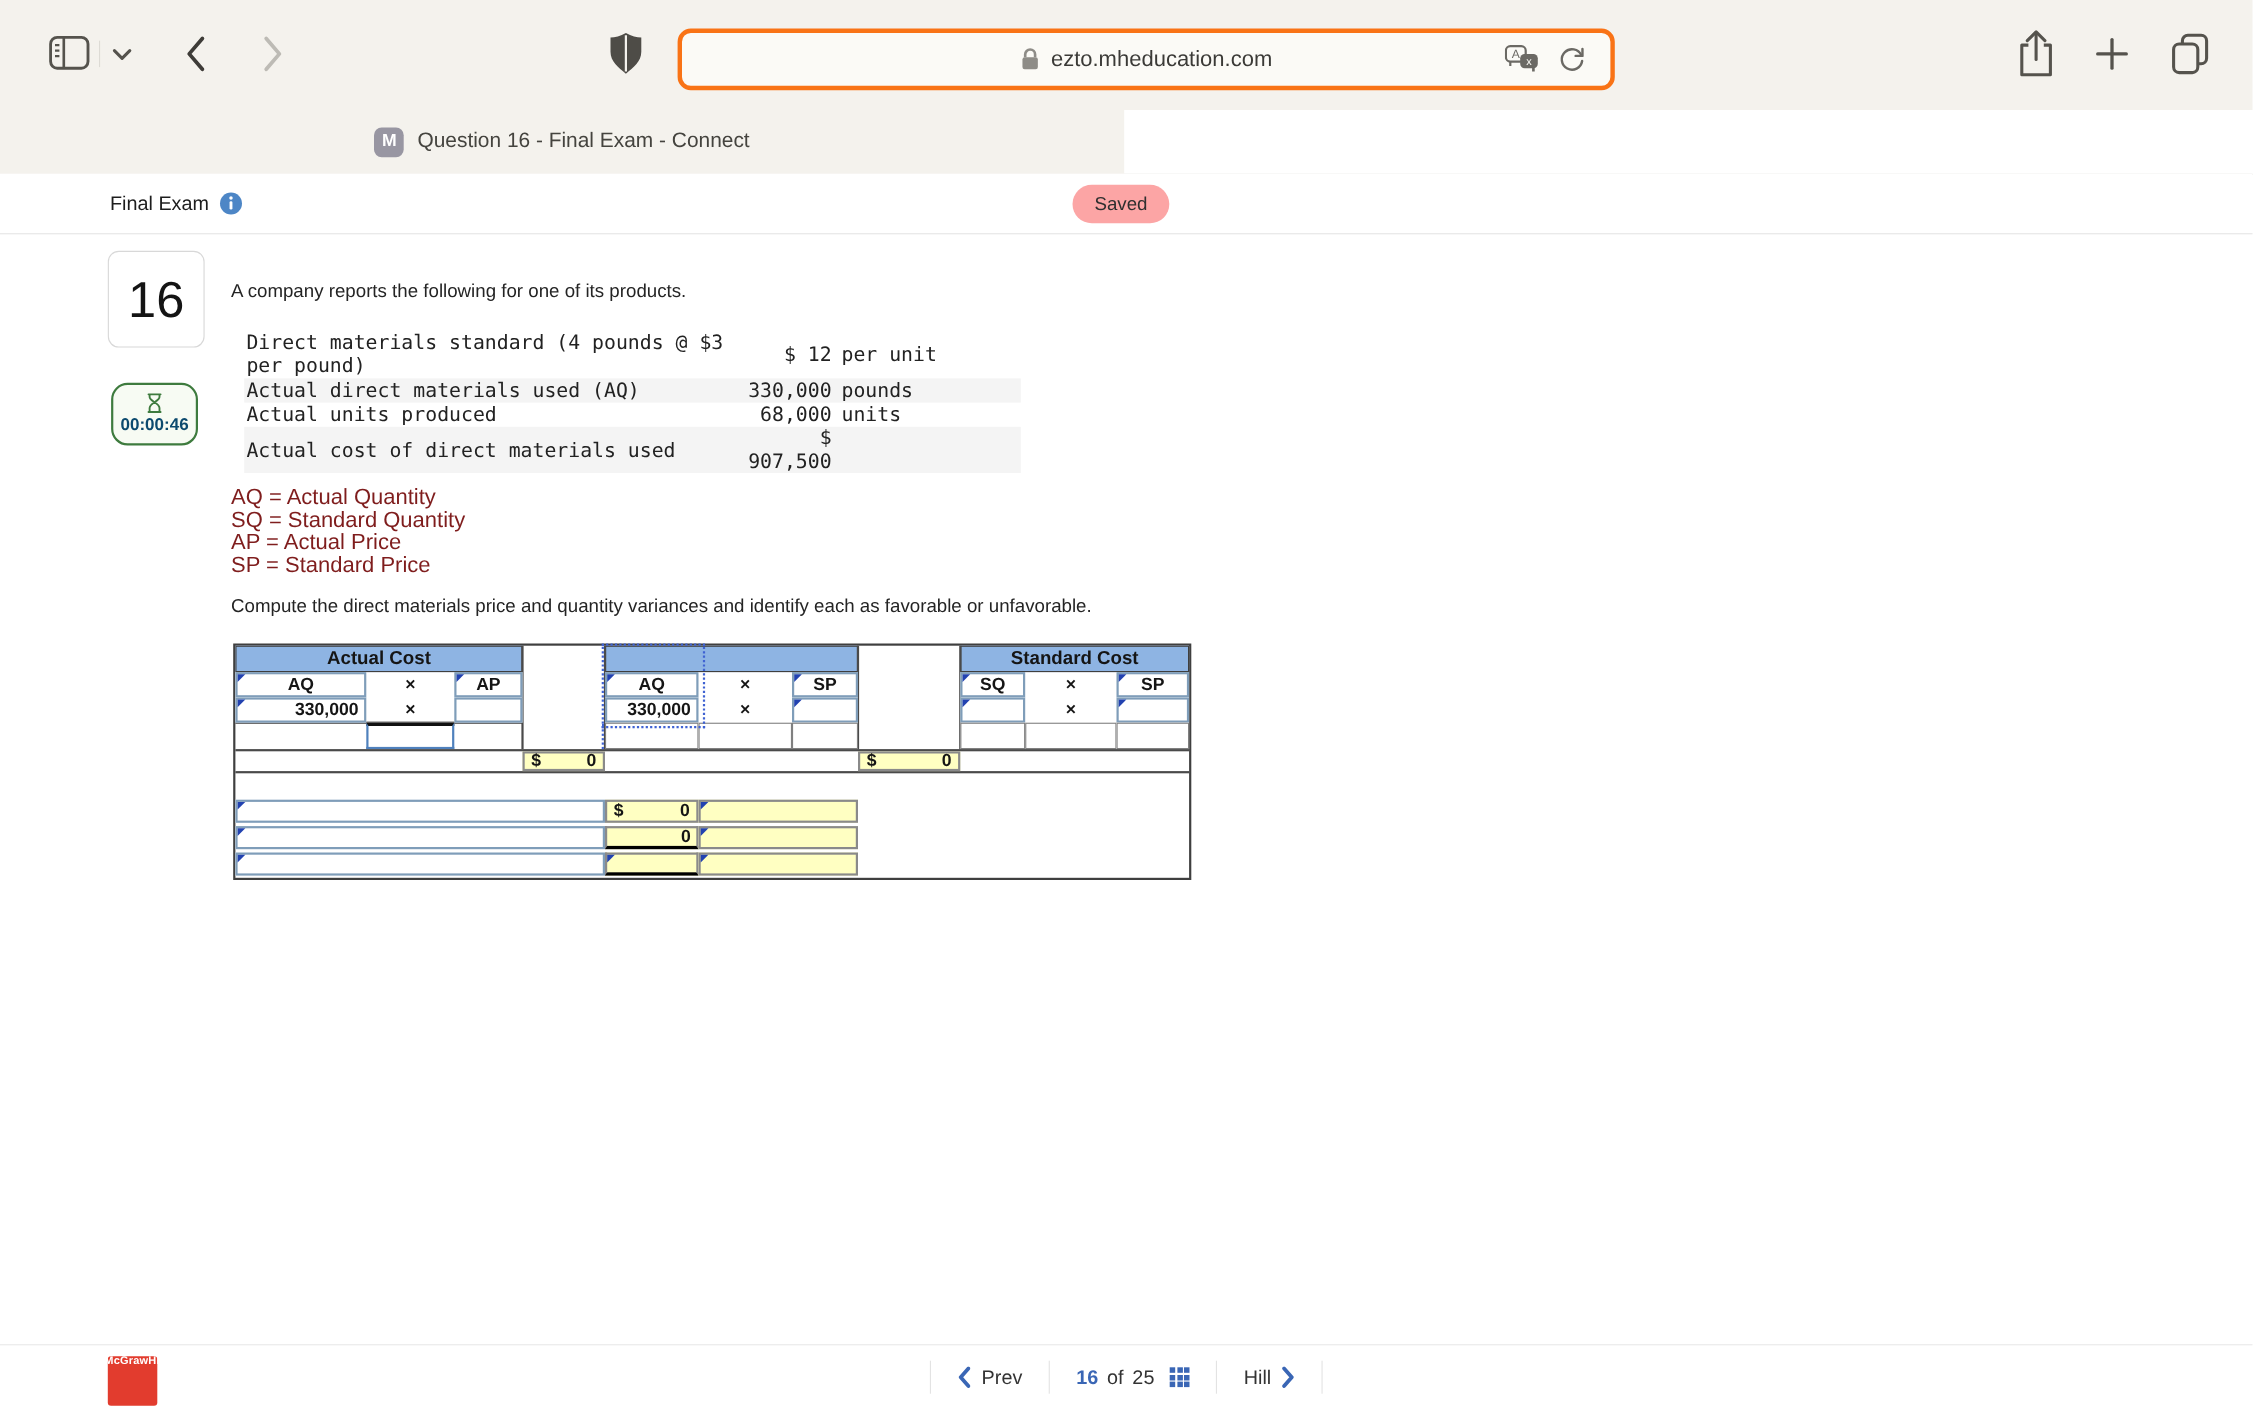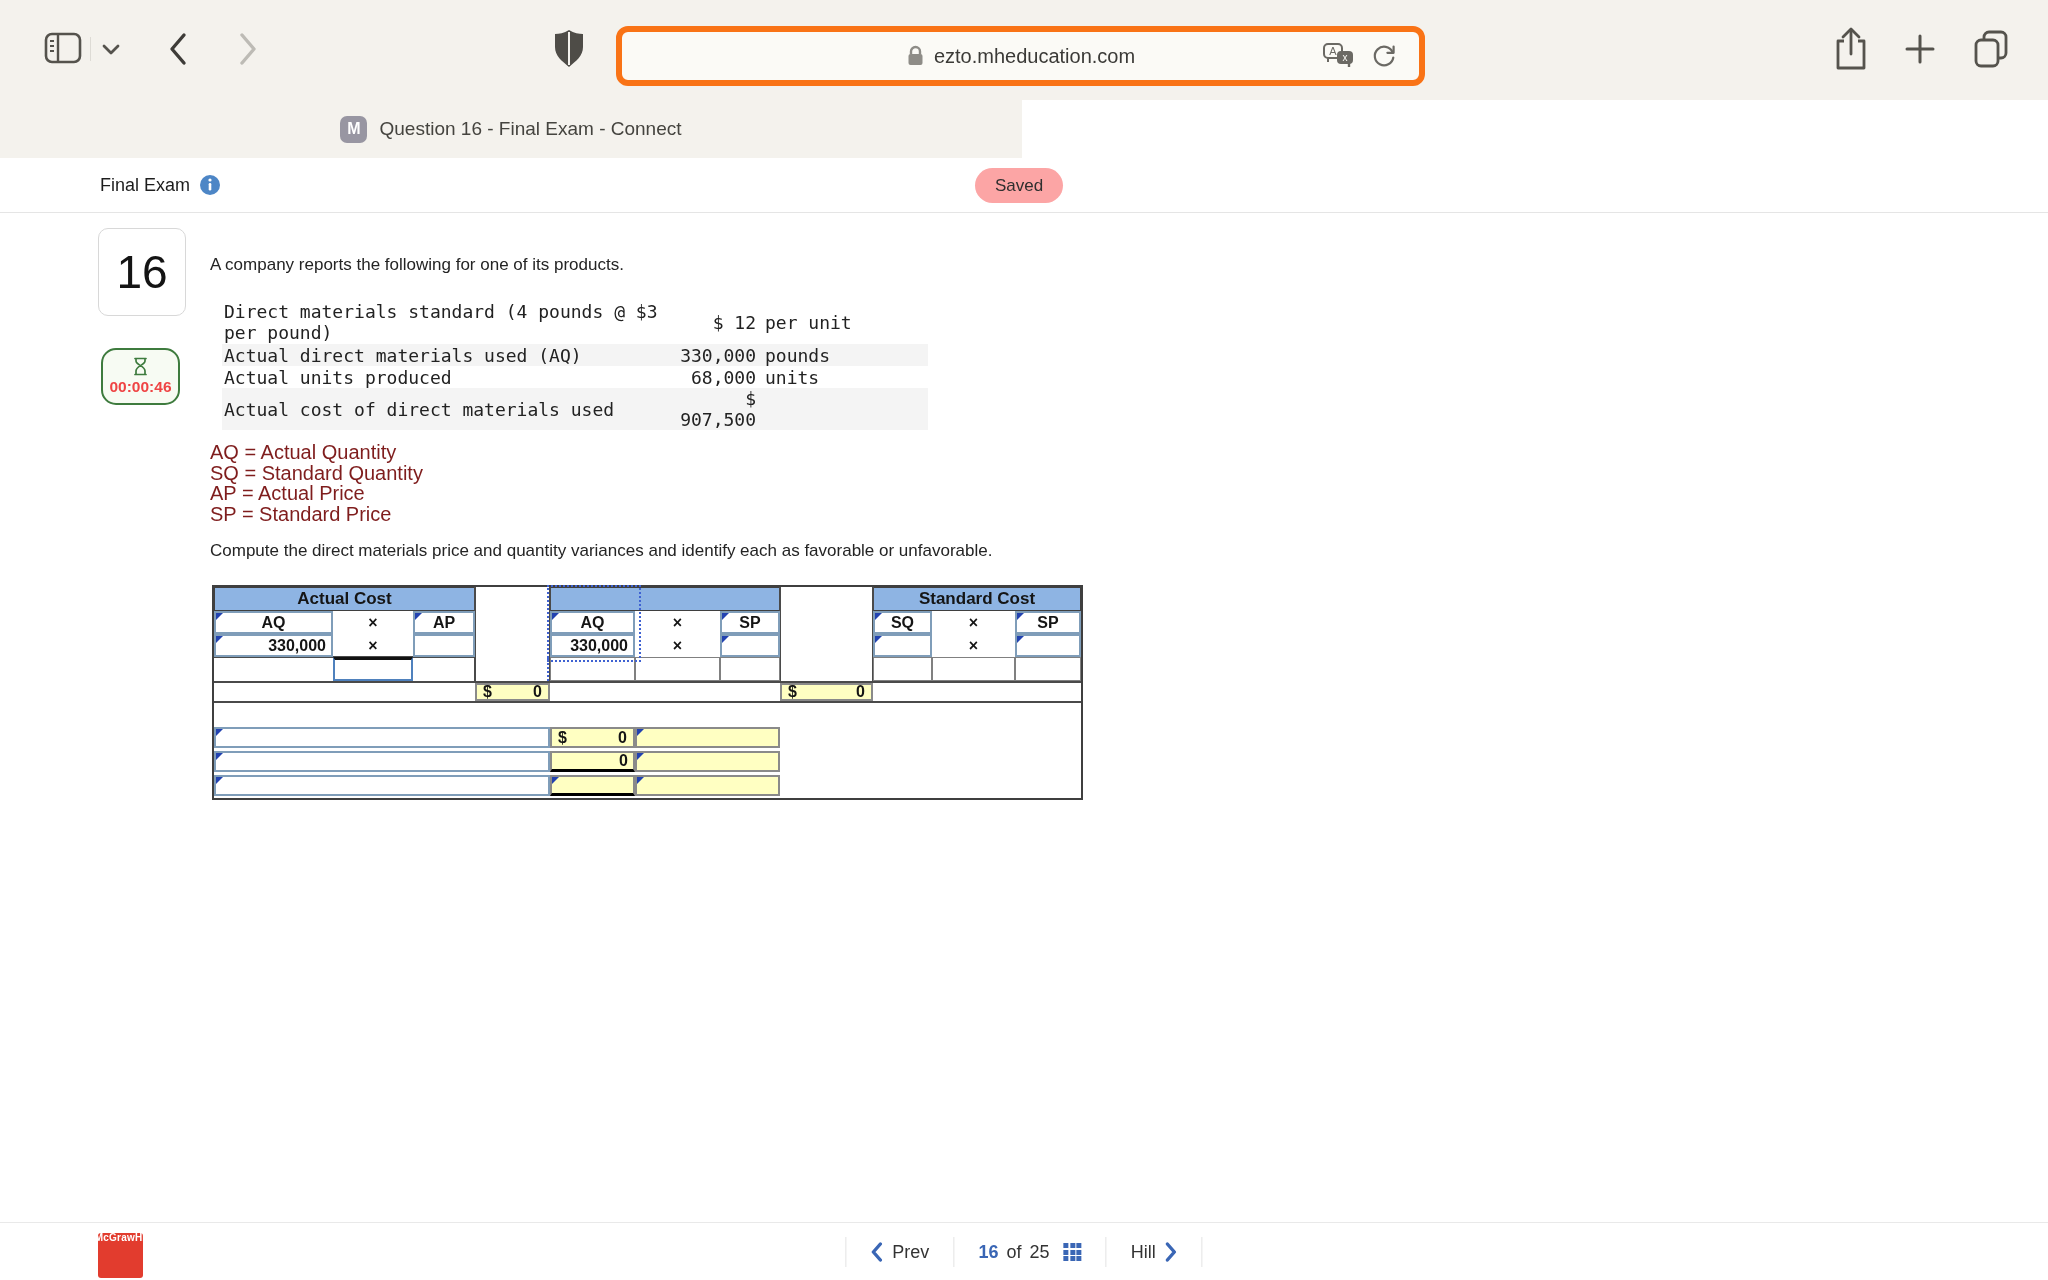--- a/index.html
+++ b/index.html
@@ -11,7 +11,7 @@
   .toolbar{position:absolute;left:0;top:0;width:2048px;height:100px;background:#f4f2ed;}
   .tool-ic{position:absolute;color:#55534d;}
   .urlbar{position:absolute;left:616px;top:26px;width:797px;height:48px;background:#fbfaf6;
-          border:6px solid #f97316;border-radius:12px;}
+          border:4px solid #f97316;border-radius:12px;padding-left:47px;}
   .urlcenter{position:absolute;left:0;top:0;width:100%;height:100%;display:flex;align-items:center;
           justify-content:center;gap:9px;font-size:20px;color:#3b3a37;}
   

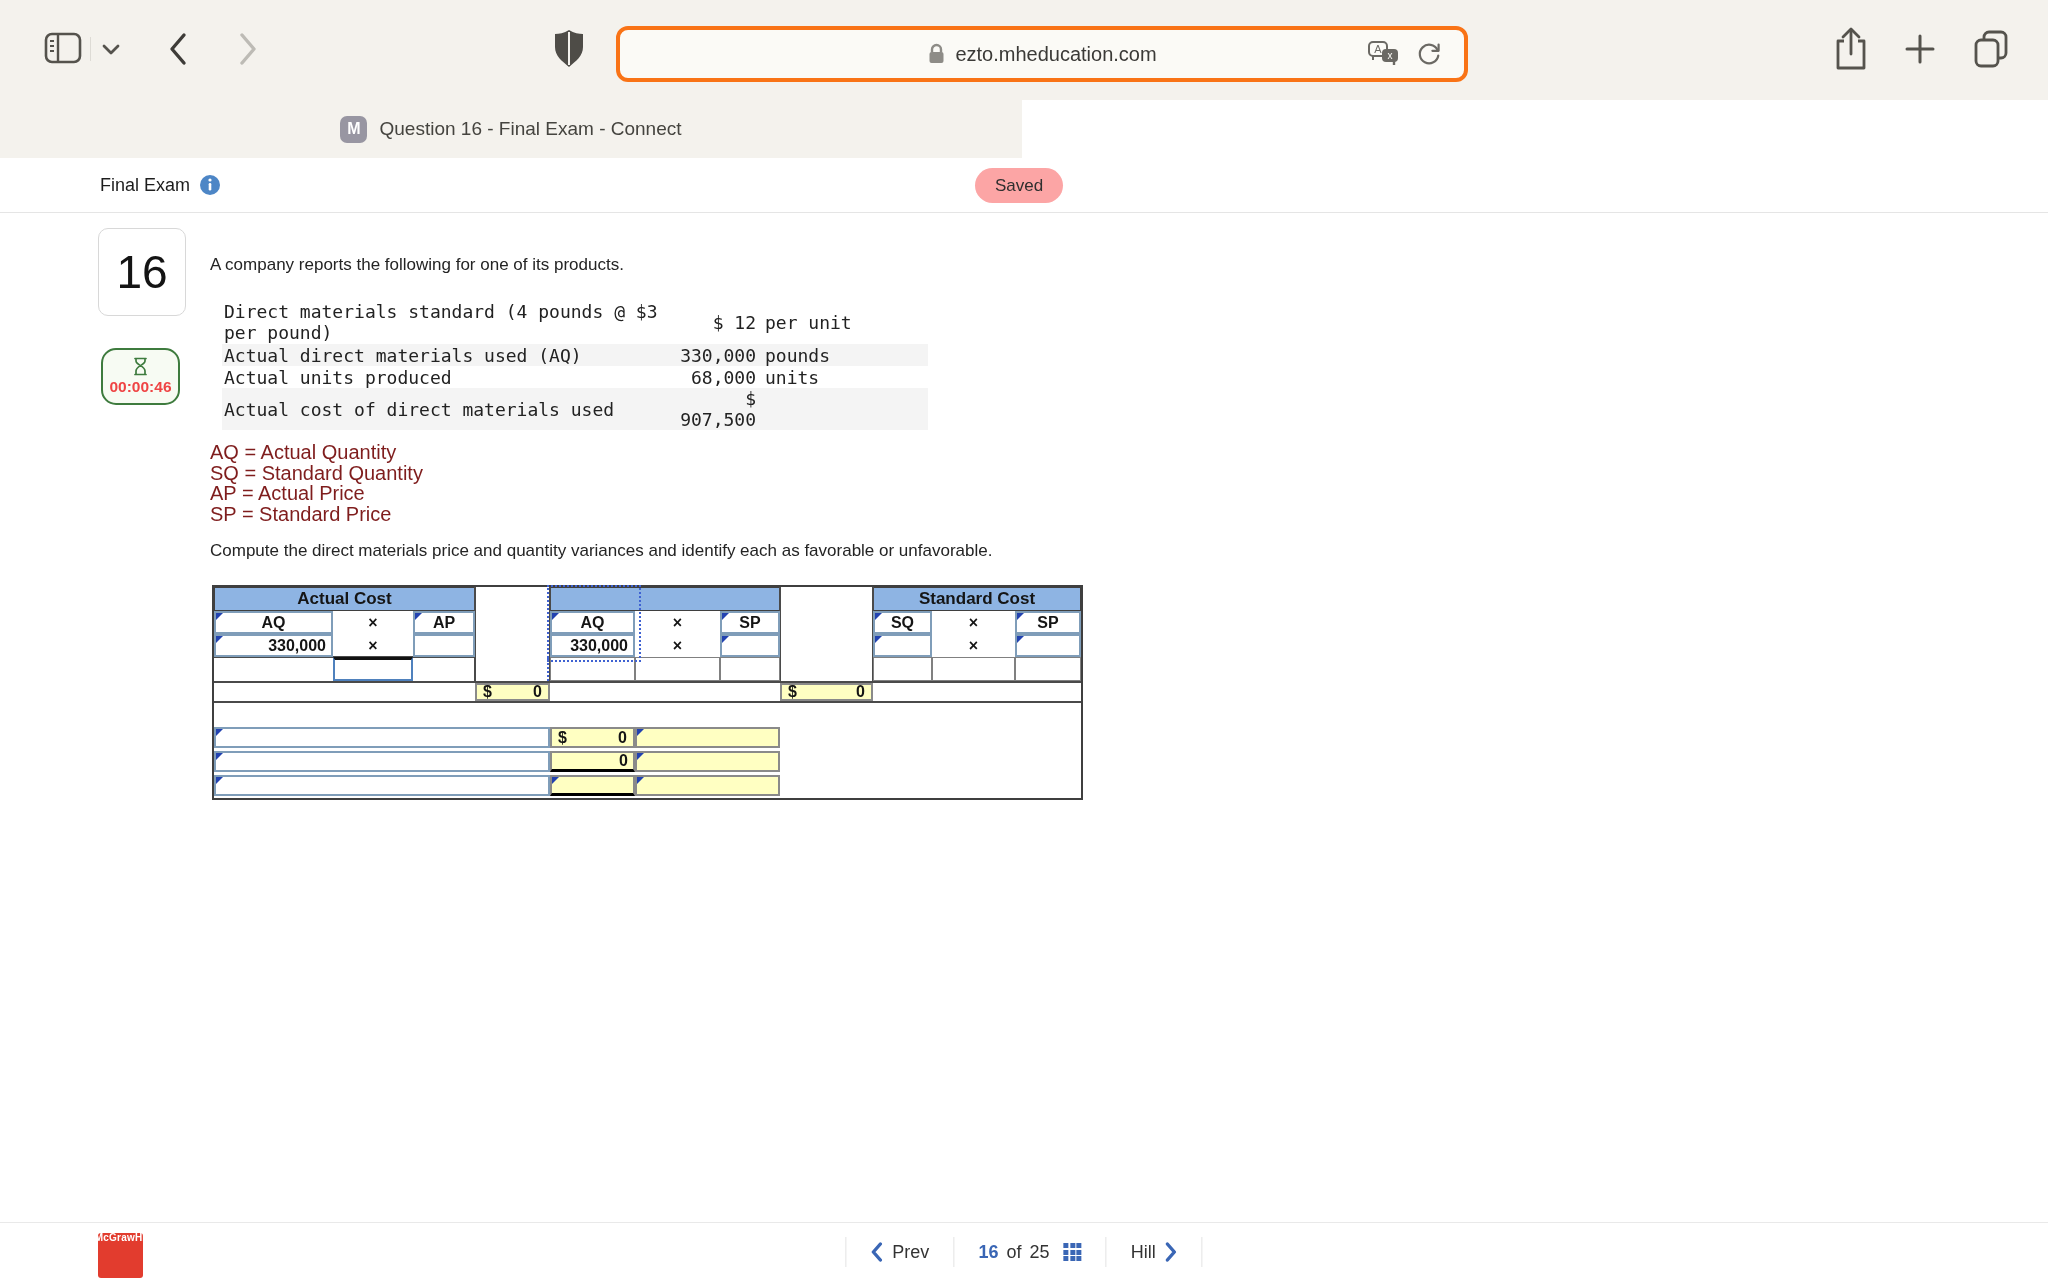--- a/index.html
+++ b/index.html
@@ -37,7 +37,7 @@
         display:flex;align-items:center;justify-content:center;font-size:46px;color:#141414;background:#fff;}
   .timer{position:absolute;left:101px;top:348px;width:79px;height:57px;border:2.5px solid #3e7b3e;border-radius:15px;
         background:#f7fbf3;display:flex;flex-direction:column;align-items:center;justify-content:center;gap:2px;box-sizing:border-box;}
-  .timer .t{font-size:15.5px;font-weight:bold;color:#ef4444;}
+  .timer .t{font-size:15.5px;font-weight:bold;color:#0c4a6e;}
   .alert{position:absolute;left:799px;top:219px;width:452px;height:74px;background:#e5f3d5;border:2px solid #7bb751;
         box-sizing:border-box;font-size:16.5px;line-height:22.5px;color:#333;text-align:center;padding:10px 14px 0 14px;}
   .alert b{font-weight:bold;color:#222;}

